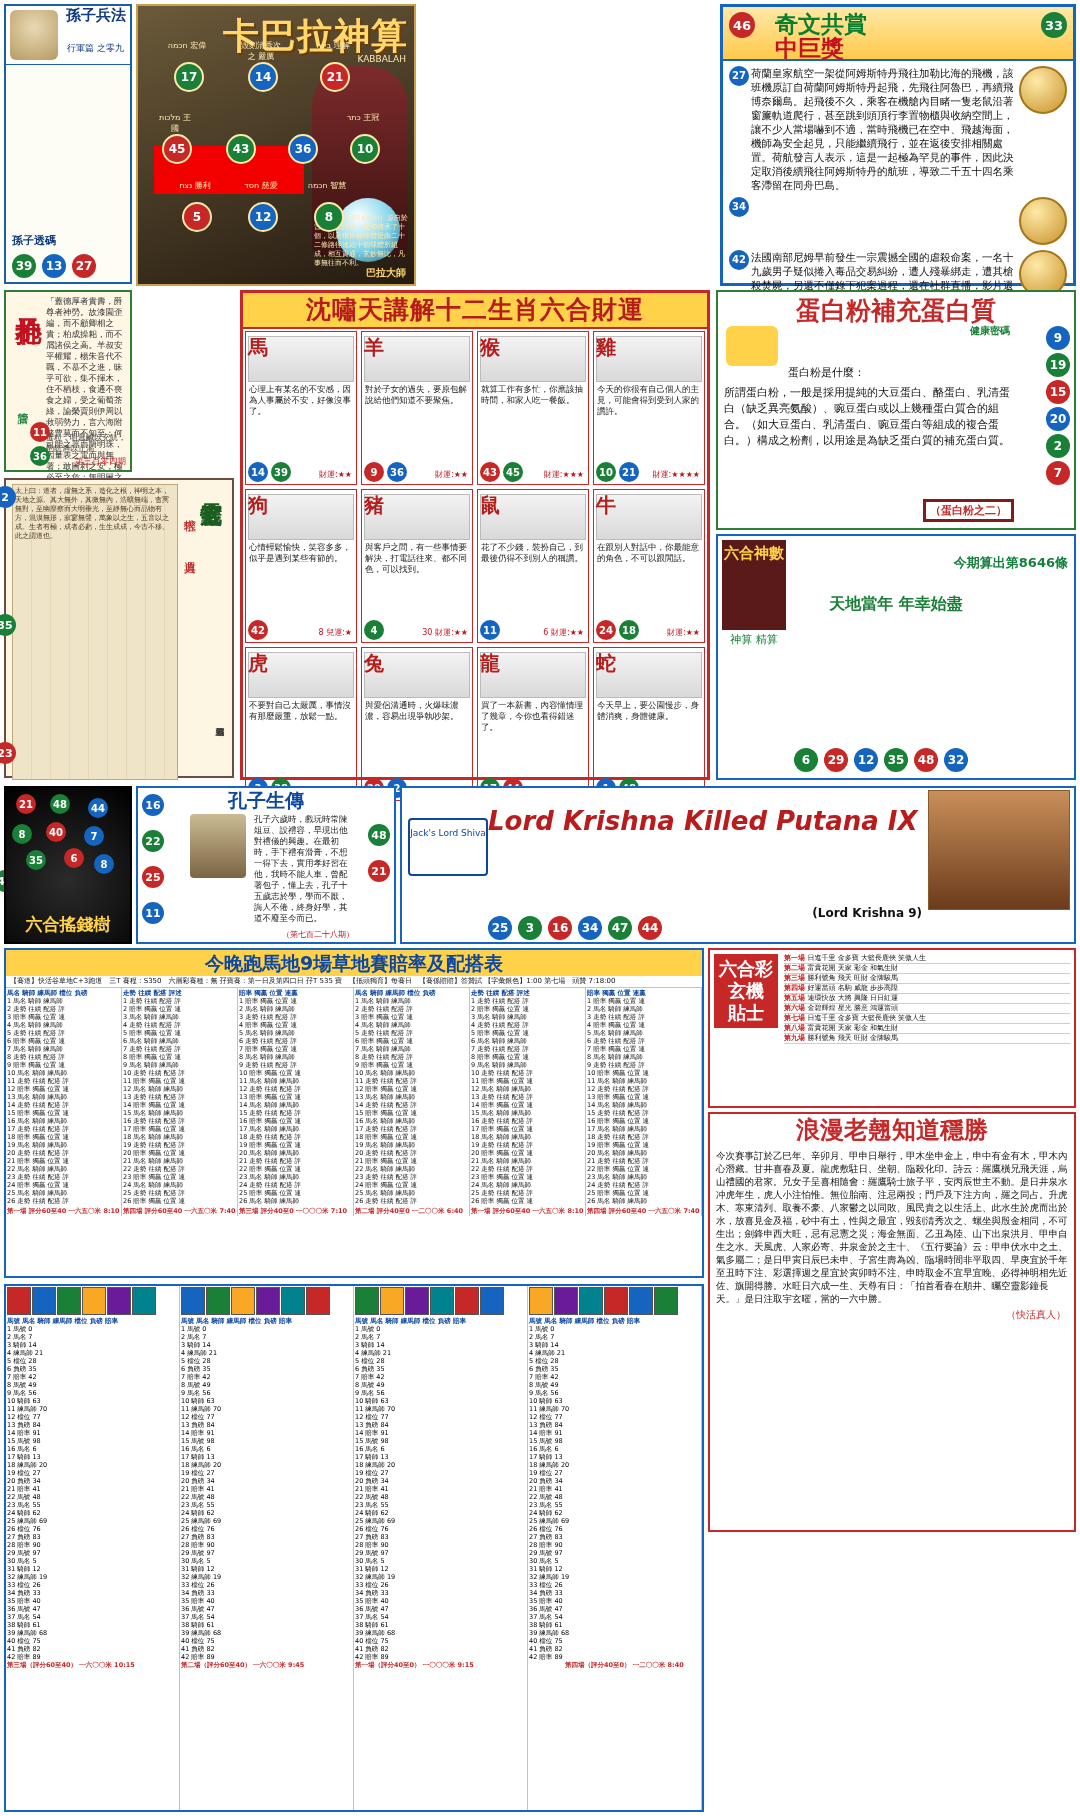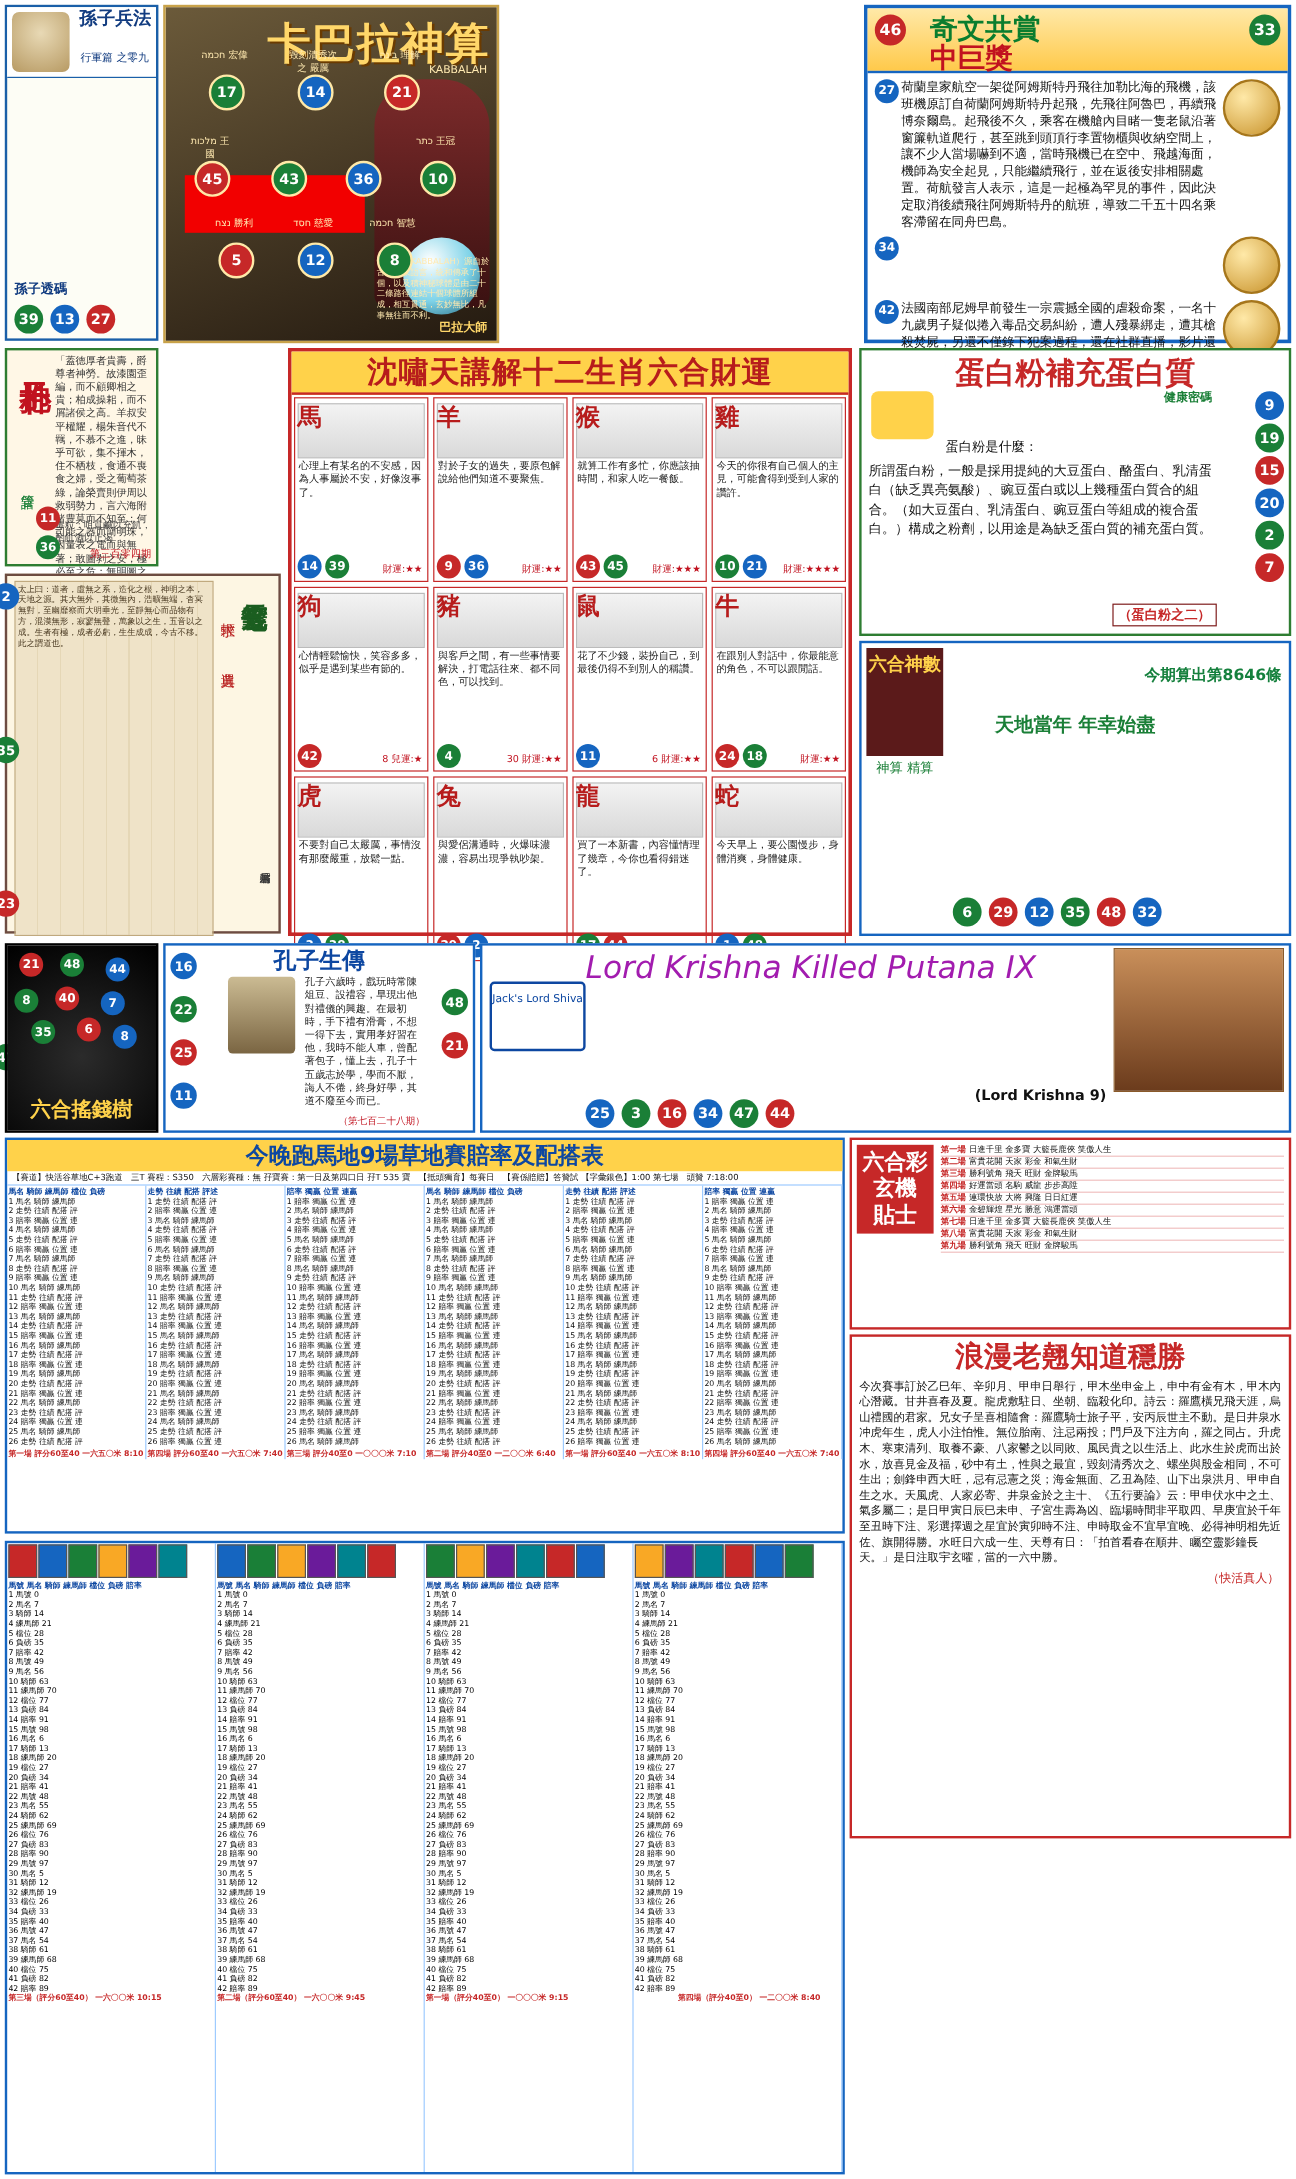--- a/index.html
+++ b/index.html
@@ -322,7 +322,7 @@
     <div style="position:absolute;left:250px;top:32px;width:44px;font-size:10px;color:#1a7f37;font-weight:bold;text-align:center;">健康密碼</div>
     <div class="bd" style="margin-top:34px;padding-left:70px;padding-right:56px;">蛋白粉是什麼：</div>
     <div class="bd" style="padding-right:56px;">所謂蛋白粉，一般是採用提純的大豆蛋白、酪蛋白、乳清蛋白（缺乏異亮氨酸）、豌豆蛋白或以上幾種蛋白質合的組合。（如大豆蛋白、乳清蛋白、豌豆蛋白等組成的複合蛋白。）構成之粉劑，以用途是為缺乏蛋白質的補充蛋白質。</div>
-    <div style="position:absolute;right:60px;bottom:6px;font-size:11px;font-weight:bold;color:#c62828;border:1px solid #7f1d1d;padding:1px 4px;">（蛋白粉之二）</div>
+    <div style="position:absolute;right:60px;bottom:6px;font-size:11px;font-weight:bold;color:#c62828;border:3px solid #7f1d1d;padding:1px 4px;">（蛋白粉之二）</div>
     <div class="rightballs" id="protein-balls">
         <div class="ball" style="width: 24px; height: 24px; background: rgb(21, 101, 192); font-size: 12px; flex: 0 0 auto;">9</div>
         <div class="ball" style="width: 24px; height: 24px; background: rgb(26, 127, 55); font-size: 12px; flex: 0 0 auto;">19</div>

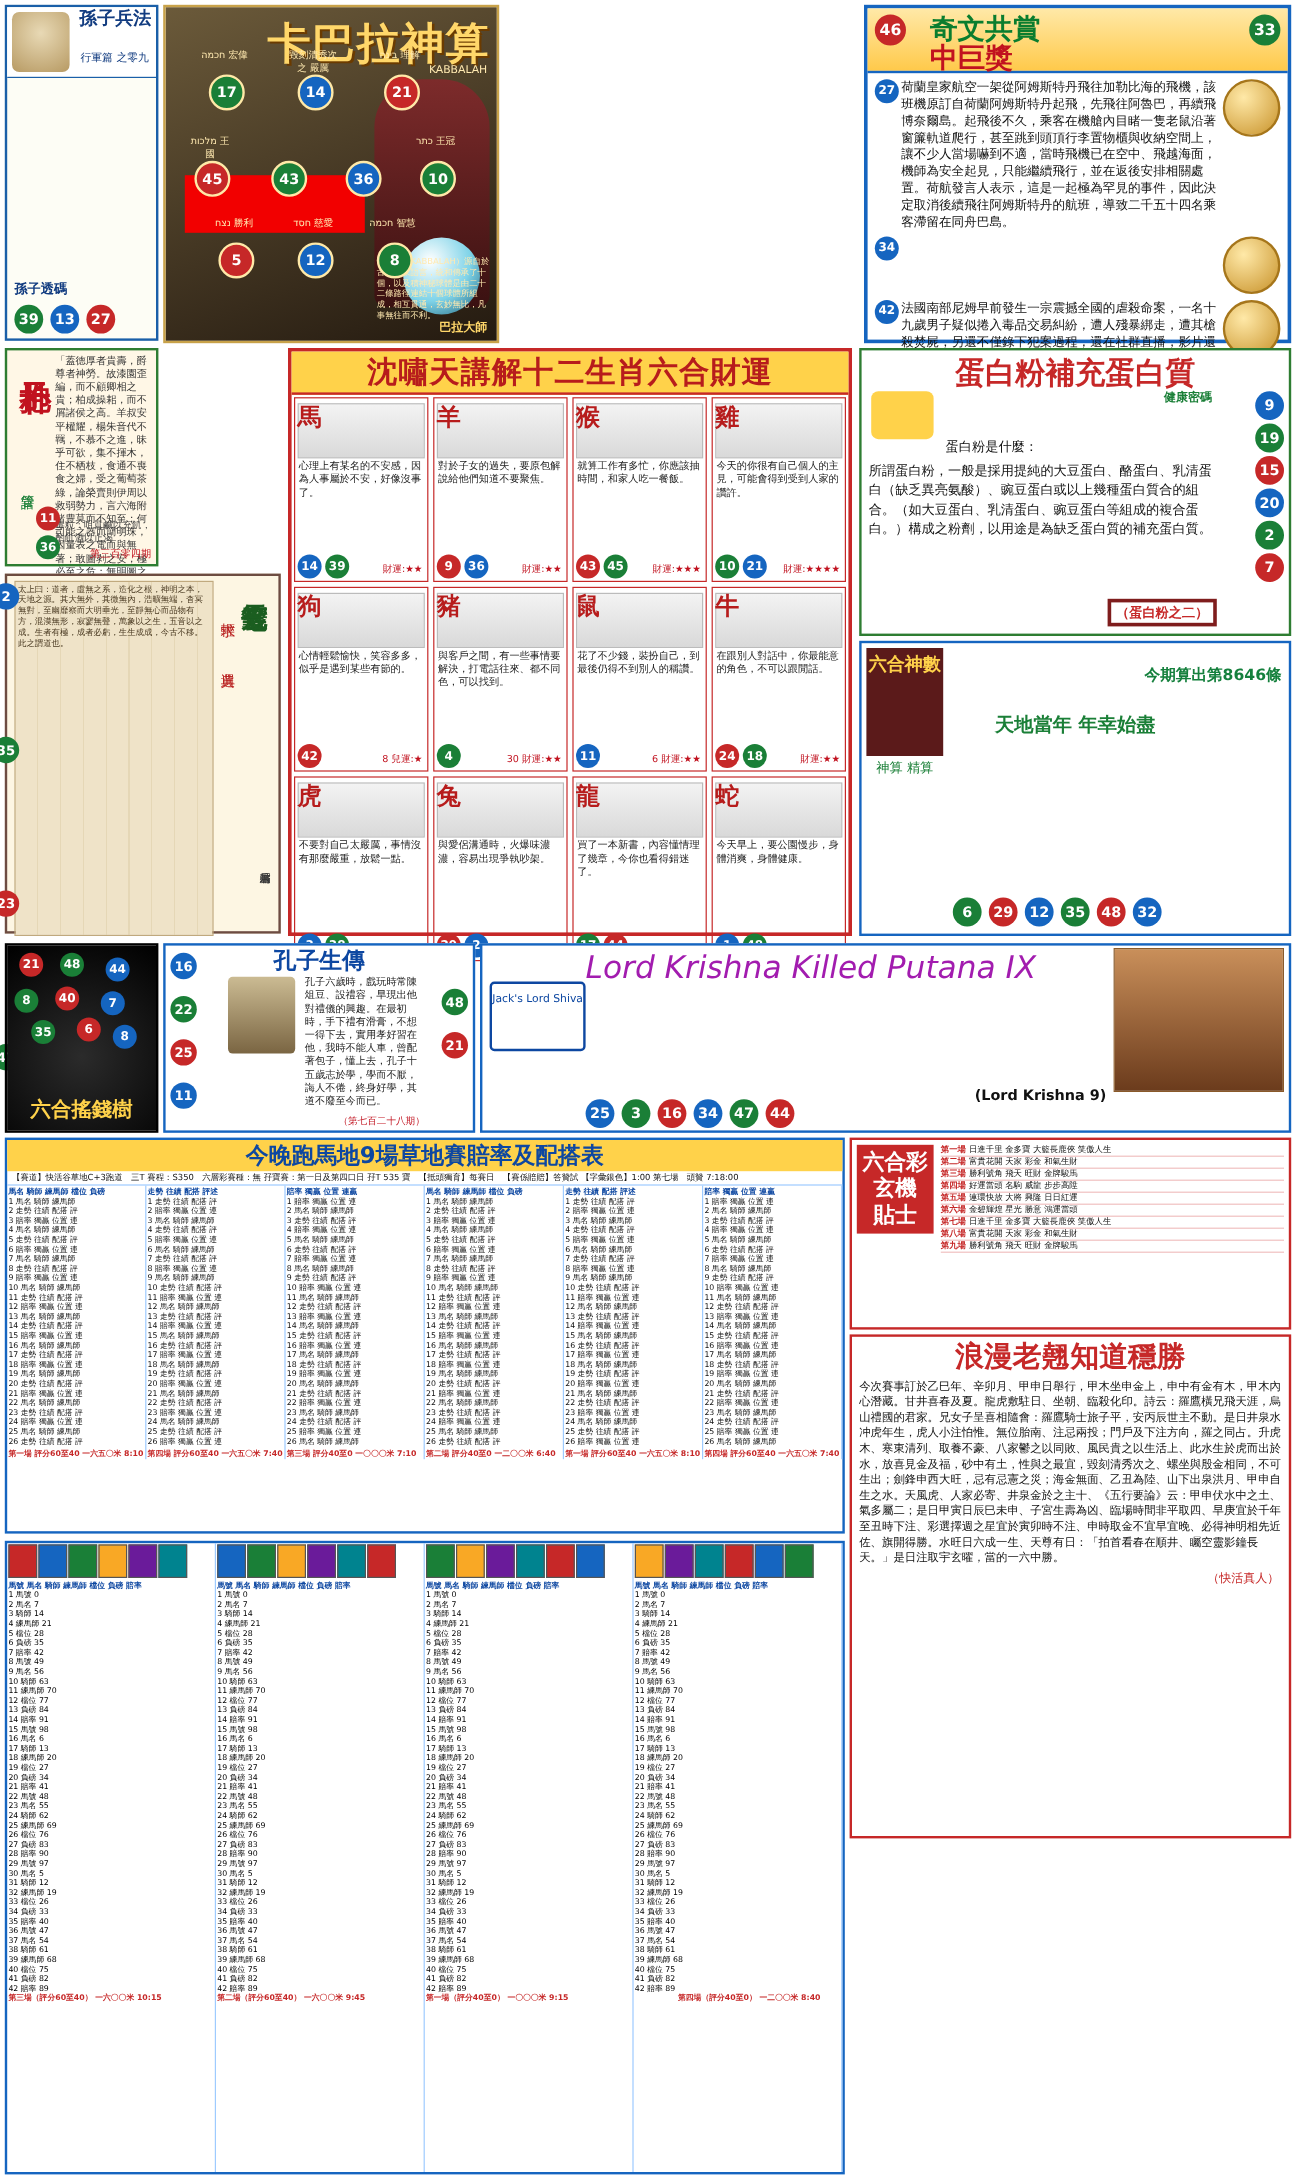--- a/index.html
+++ b/index.html
@@ -69,7 +69,7 @@
   #tree .t{position:absolute;left:0;right:0;bottom:6px;text-align:center;color:#ffd24a;font-size:17px;font-weight:bold;}
   
   #krishna{left:400px;top:786px;width:676px;height:158px;border:2px solid #1565c0;background:#fff;}
-  #krishna .hd{font-size:26px;font-weight:normal;color:#a21caf;font-style:italic;padding:4px 0 0 86px;}
+  #krishna .hd{font-size:26px;font-weight:bold;color:#b91c1c;font-style:italic;padding:18px 0 0 86px;}
   #krishna .bd{font-size:12.5px;line-height:17px;color:#111;padding:0 150px 0 86px;}
   
   #race{left:4px;top:948px;width:700px;height:330px;border:2px solid #1565c0;background:#fff;}

